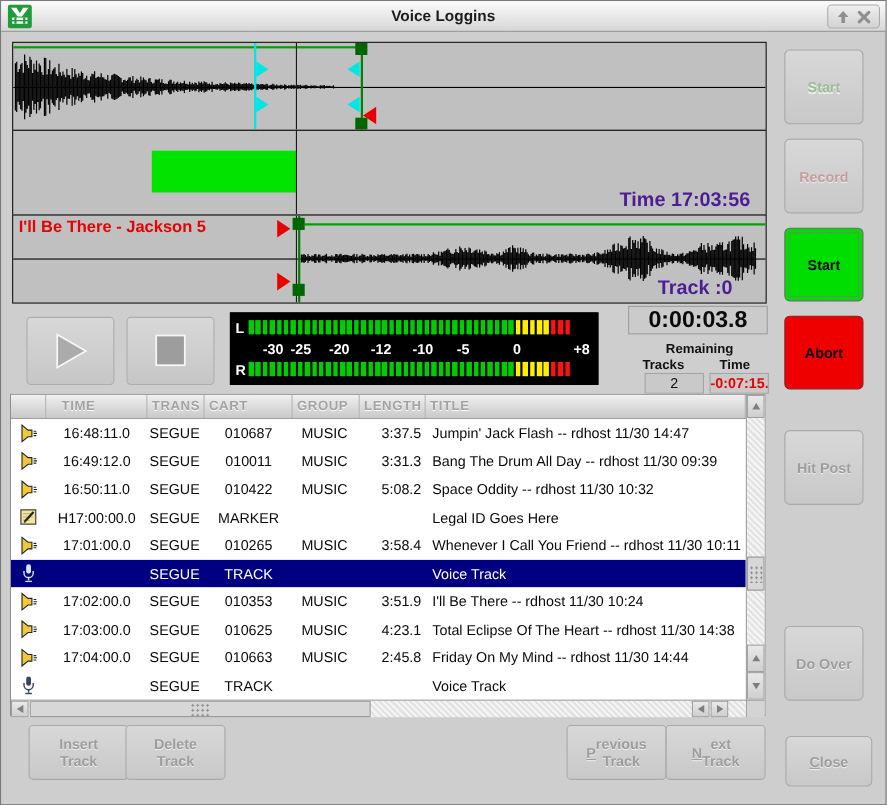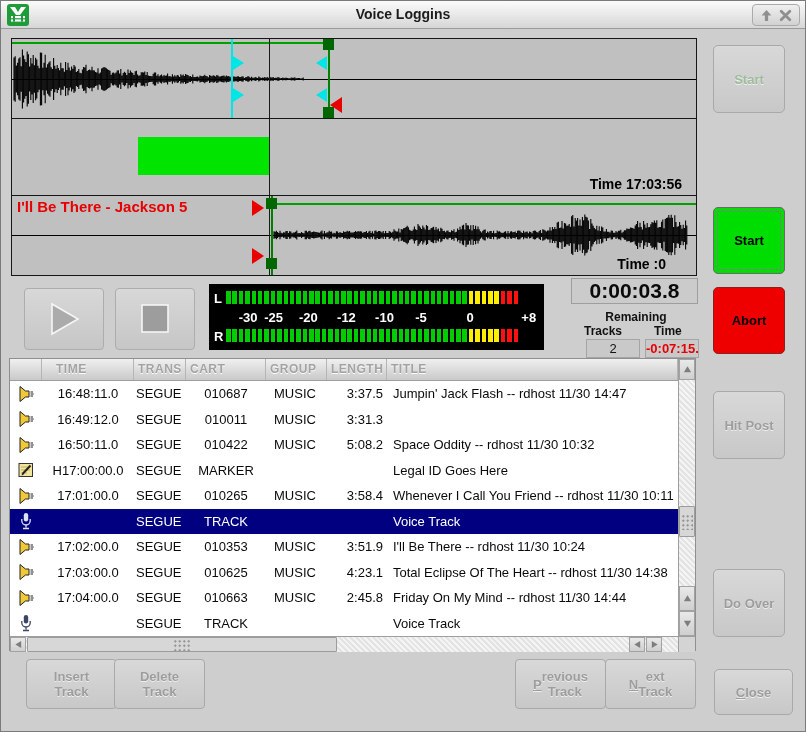--- a/index.html
+++ b/index.html
@@ -337,6 +337,7 @@
   <div class="rem-box" style="left:644px; top:310px; width:54px; color:#e80000; font-weight:bold;">-0:07:15.3</div>
 
   <div class="pbtn disabled green-text" style="top:16px; height:68px;">Start</div>
+  <div class="pbtn disabled red-text" style="top:97px; height:68px;">Record</div>
   <div class="pbtn active-green" style="top:178px; height:67px;">Start</div>
   <div class="pbtn active-red" style="top:258px; height:67px;">Abort</div>
   <div class="pbtn disabled" style="top:540px; height:68px;">Do Over</div>

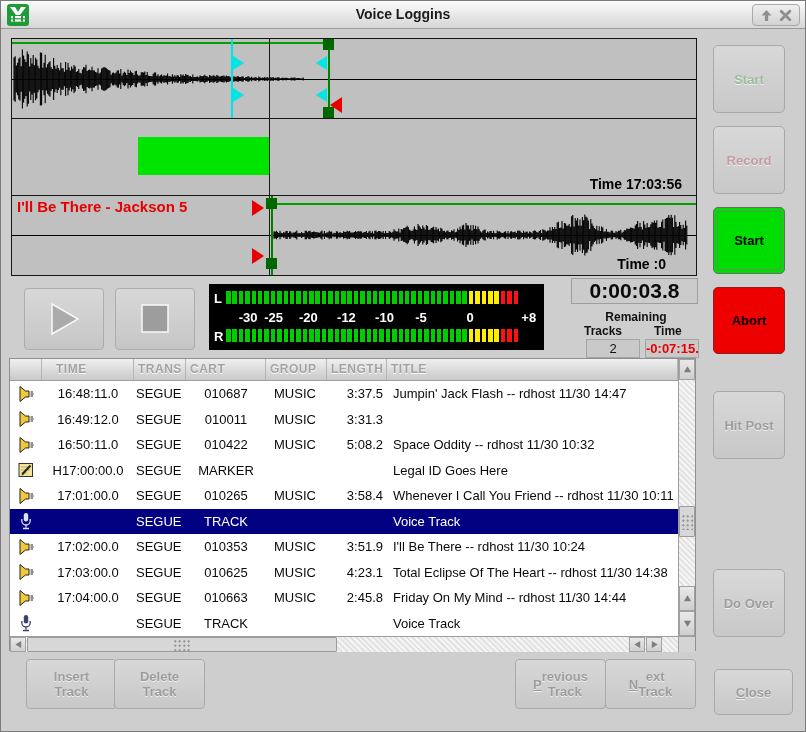--- a/index.html
+++ b/index.html
@@ -40,7 +40,7 @@
   .tri.rd-l { border-top:8px solid transparent; border-bottom:8px solid transparent; border-right:12px solid #e80000; }
   .tri.rd-r { border-top:8px solid transparent; border-bottom:8px solid transparent; border-left:12px solid #e80000; }
   .green-block { position:absolute; background:#00e400; }
-  .red-readout { position:absolute; font-weight:bold; font-size:14px; color:#000000; white-space:nowrap; }
+  .red-readout { position:absolute; font-weight:bold; font-size:18px; color:#4c1d95; white-space:nowrap; }
   .wavesvg { position:absolute; left:0; top:0; }
 
   

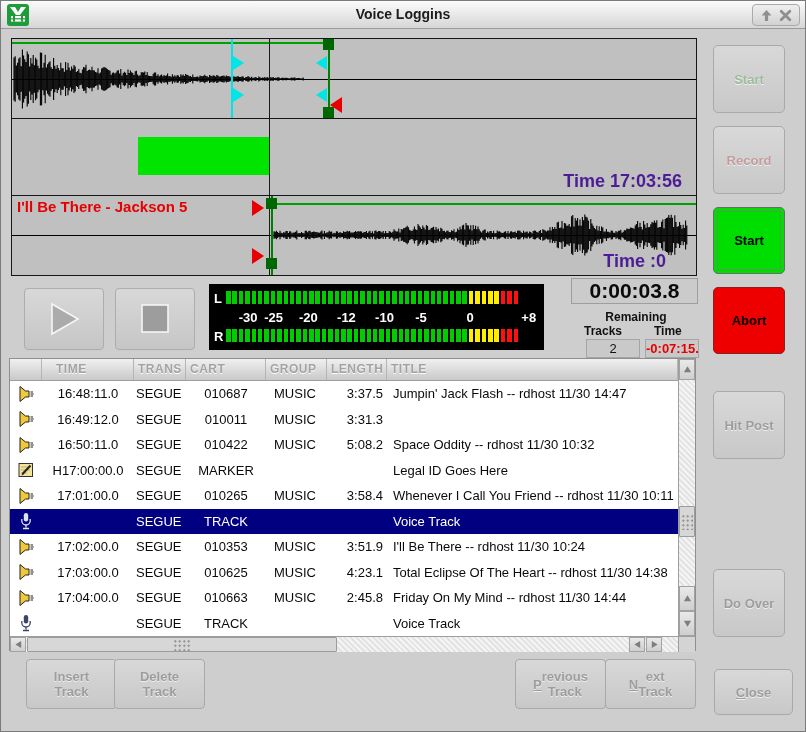--- a/index.html
+++ b/index.html
@@ -203,7 +203,7 @@
       <div class="tri rd-r" style="left:240px; top:4px;"></div>
       <div class="tri rd-r" style="left:240px; top:52px;"></div>
       <div class="wv-title">I'll Be There - Jackson 5</div>
-      <div class="red-readout" style="right:30px; bottom:3px;">Time :0</div>
+      <div class="red-readout" style="right:30px; bottom:3px;">Track :0</div>
     </div>
   </div>
 

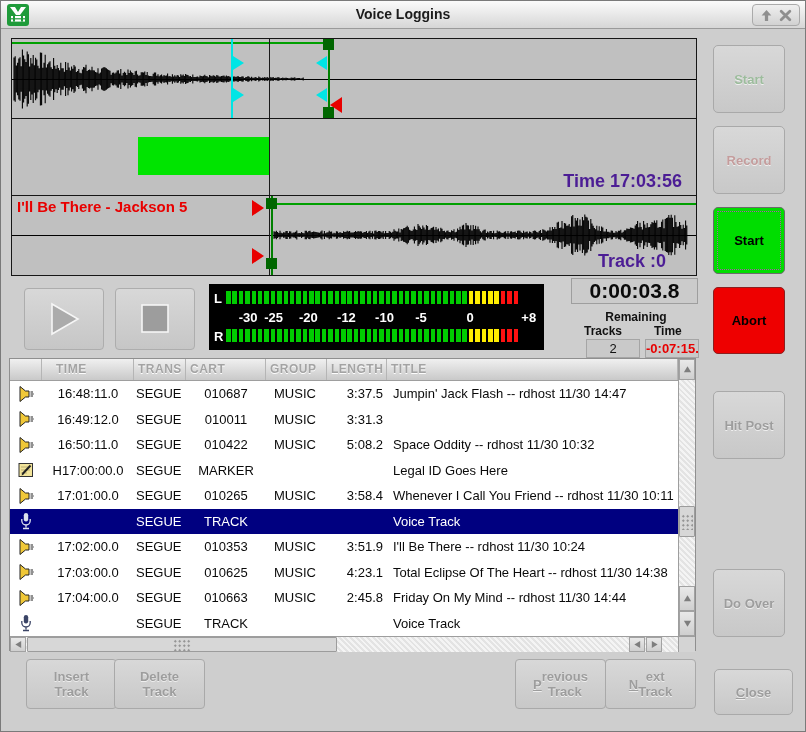--- a/index.html
+++ b/index.html
@@ -379,6 +379,7 @@
     <div class="c-cart">010011</div>
     <div class="c-group">MUSIC</div>
     <div class="c-len">3:31.3</div>
+    <div class="c-title">Bang The Drum All Day -- rdhost 11/30 09:39</div>
   </div>
         <div class="lrow">
     <div class="c-icon" style="color: rgb(58, 68, 102);">

